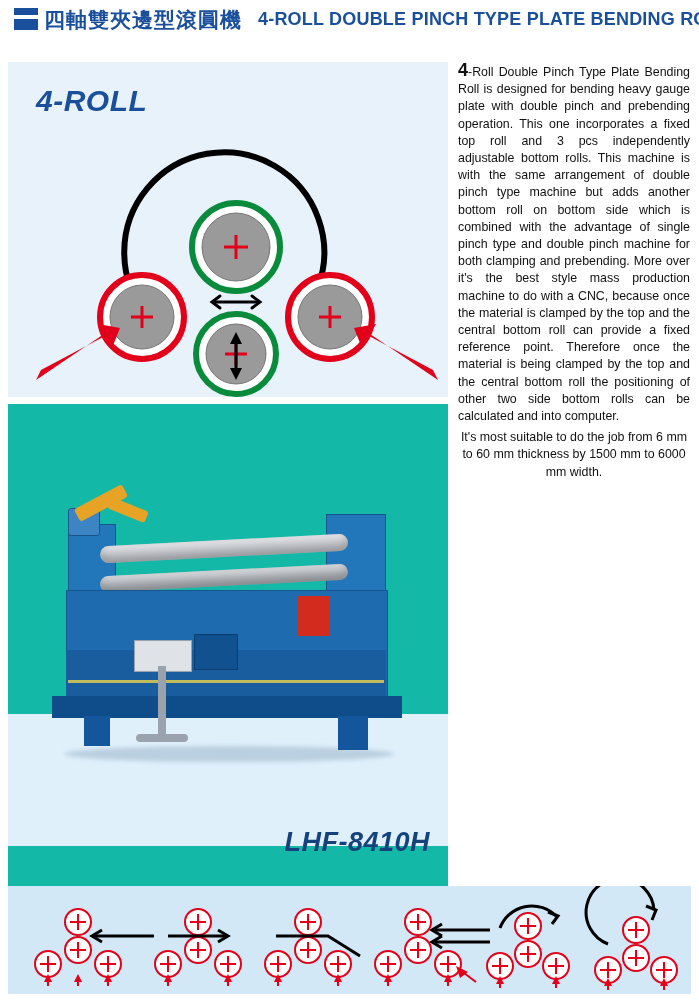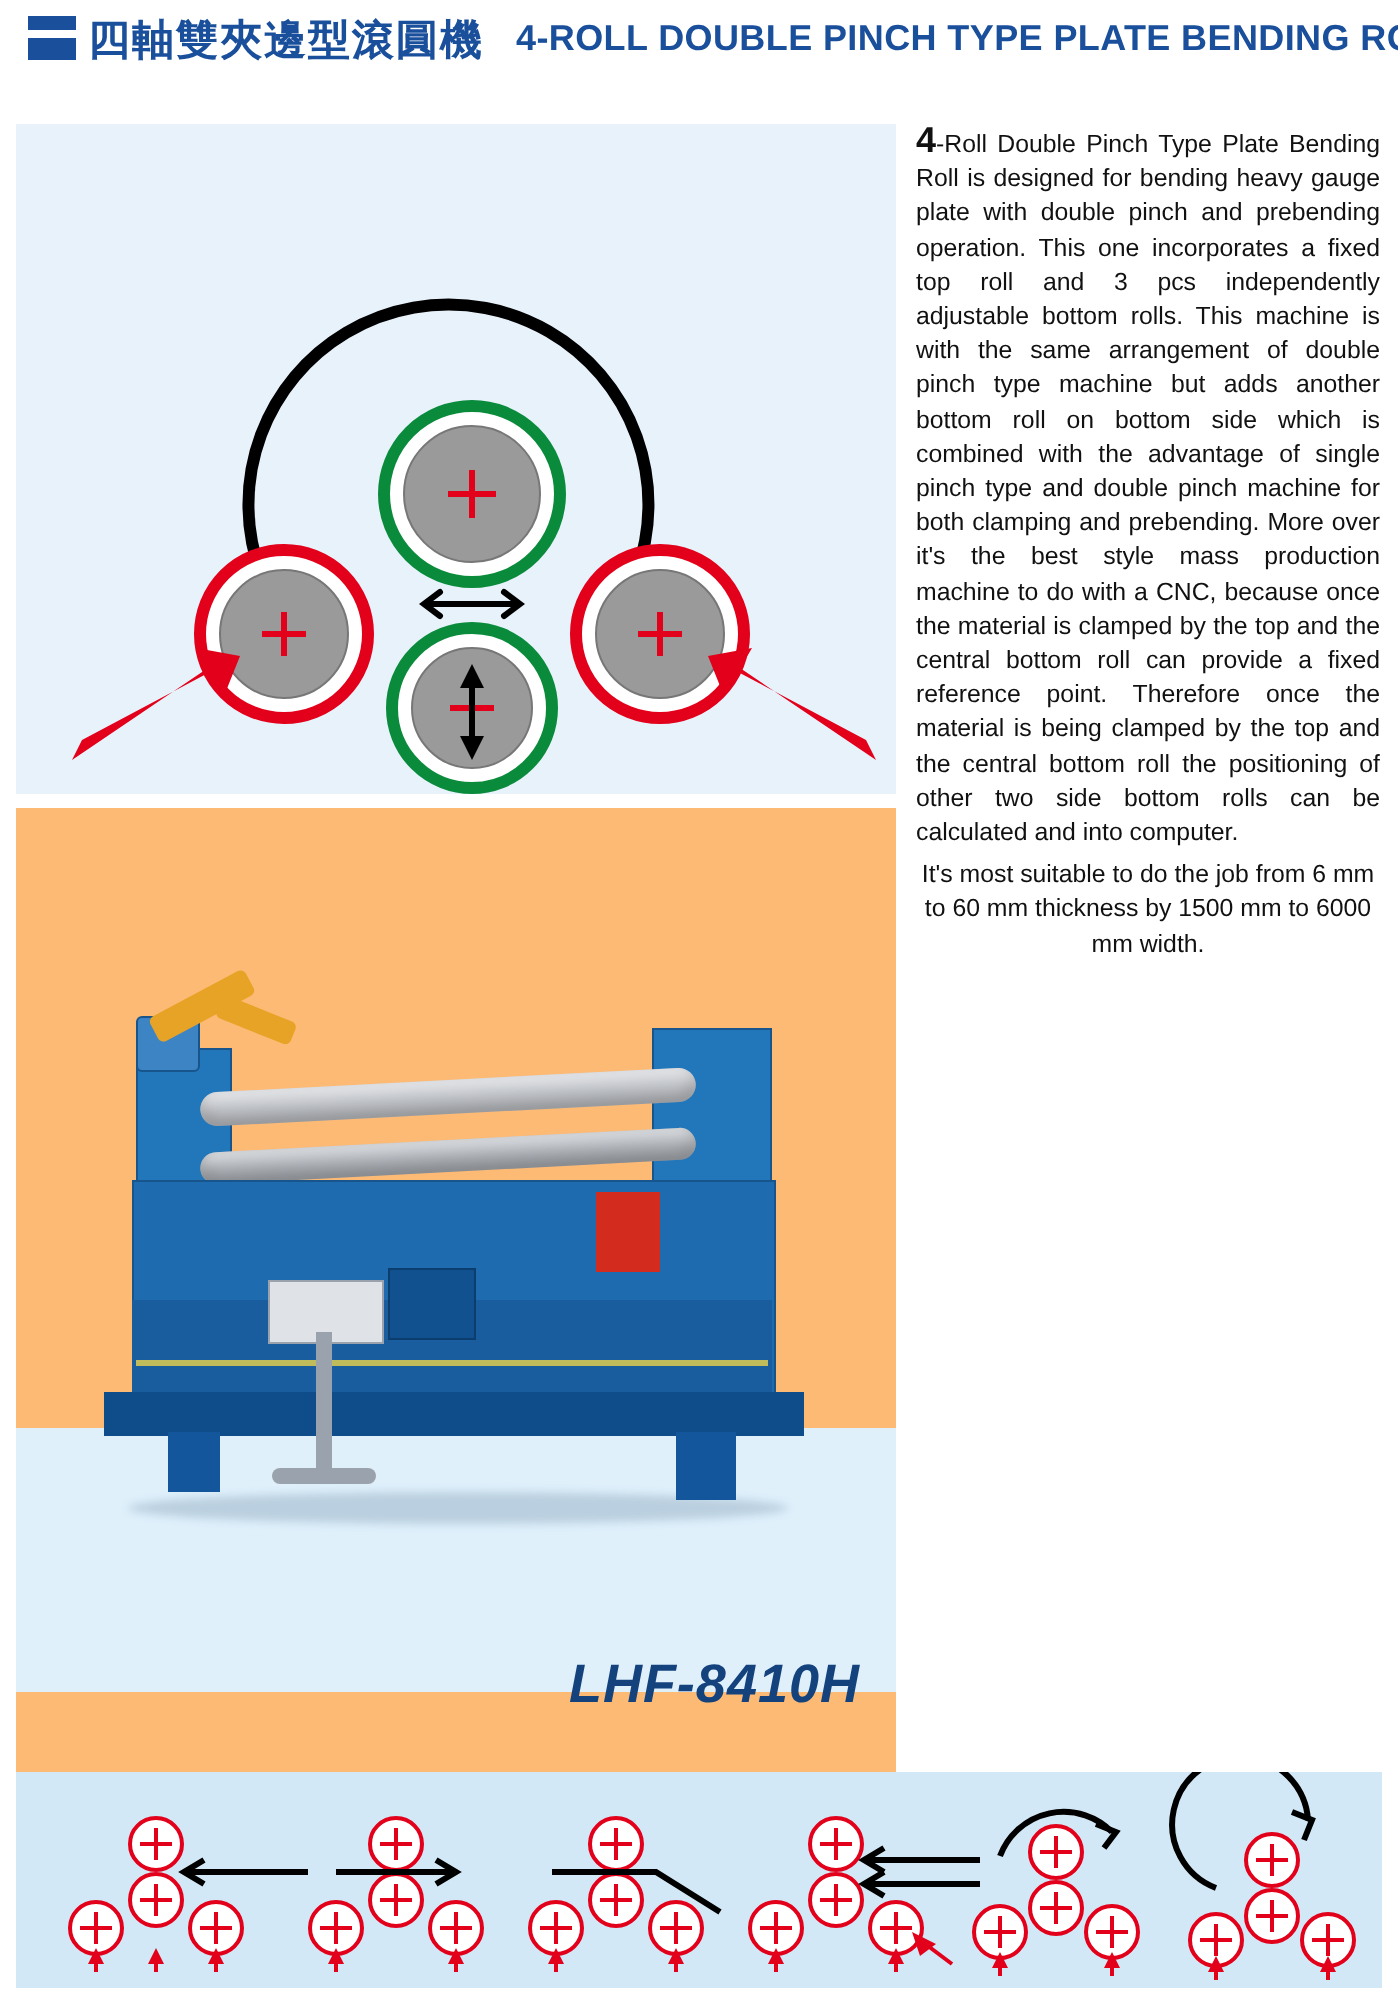--- a/index.html
+++ b/index.html
@@ -123,6 +123,7 @@
 </div>
 
 <div class="panel-diagram">
+  <div class="big-label">4-ROLL</div>
   <svg class="steps-svg" width="440" height="335" viewBox="0 0 440 335">
 
     <path d="M 140 255 A 100 100 0 1 1 310 225" fill="none" stroke="#000" stroke-width="6" stroke-linecap="round"></path>

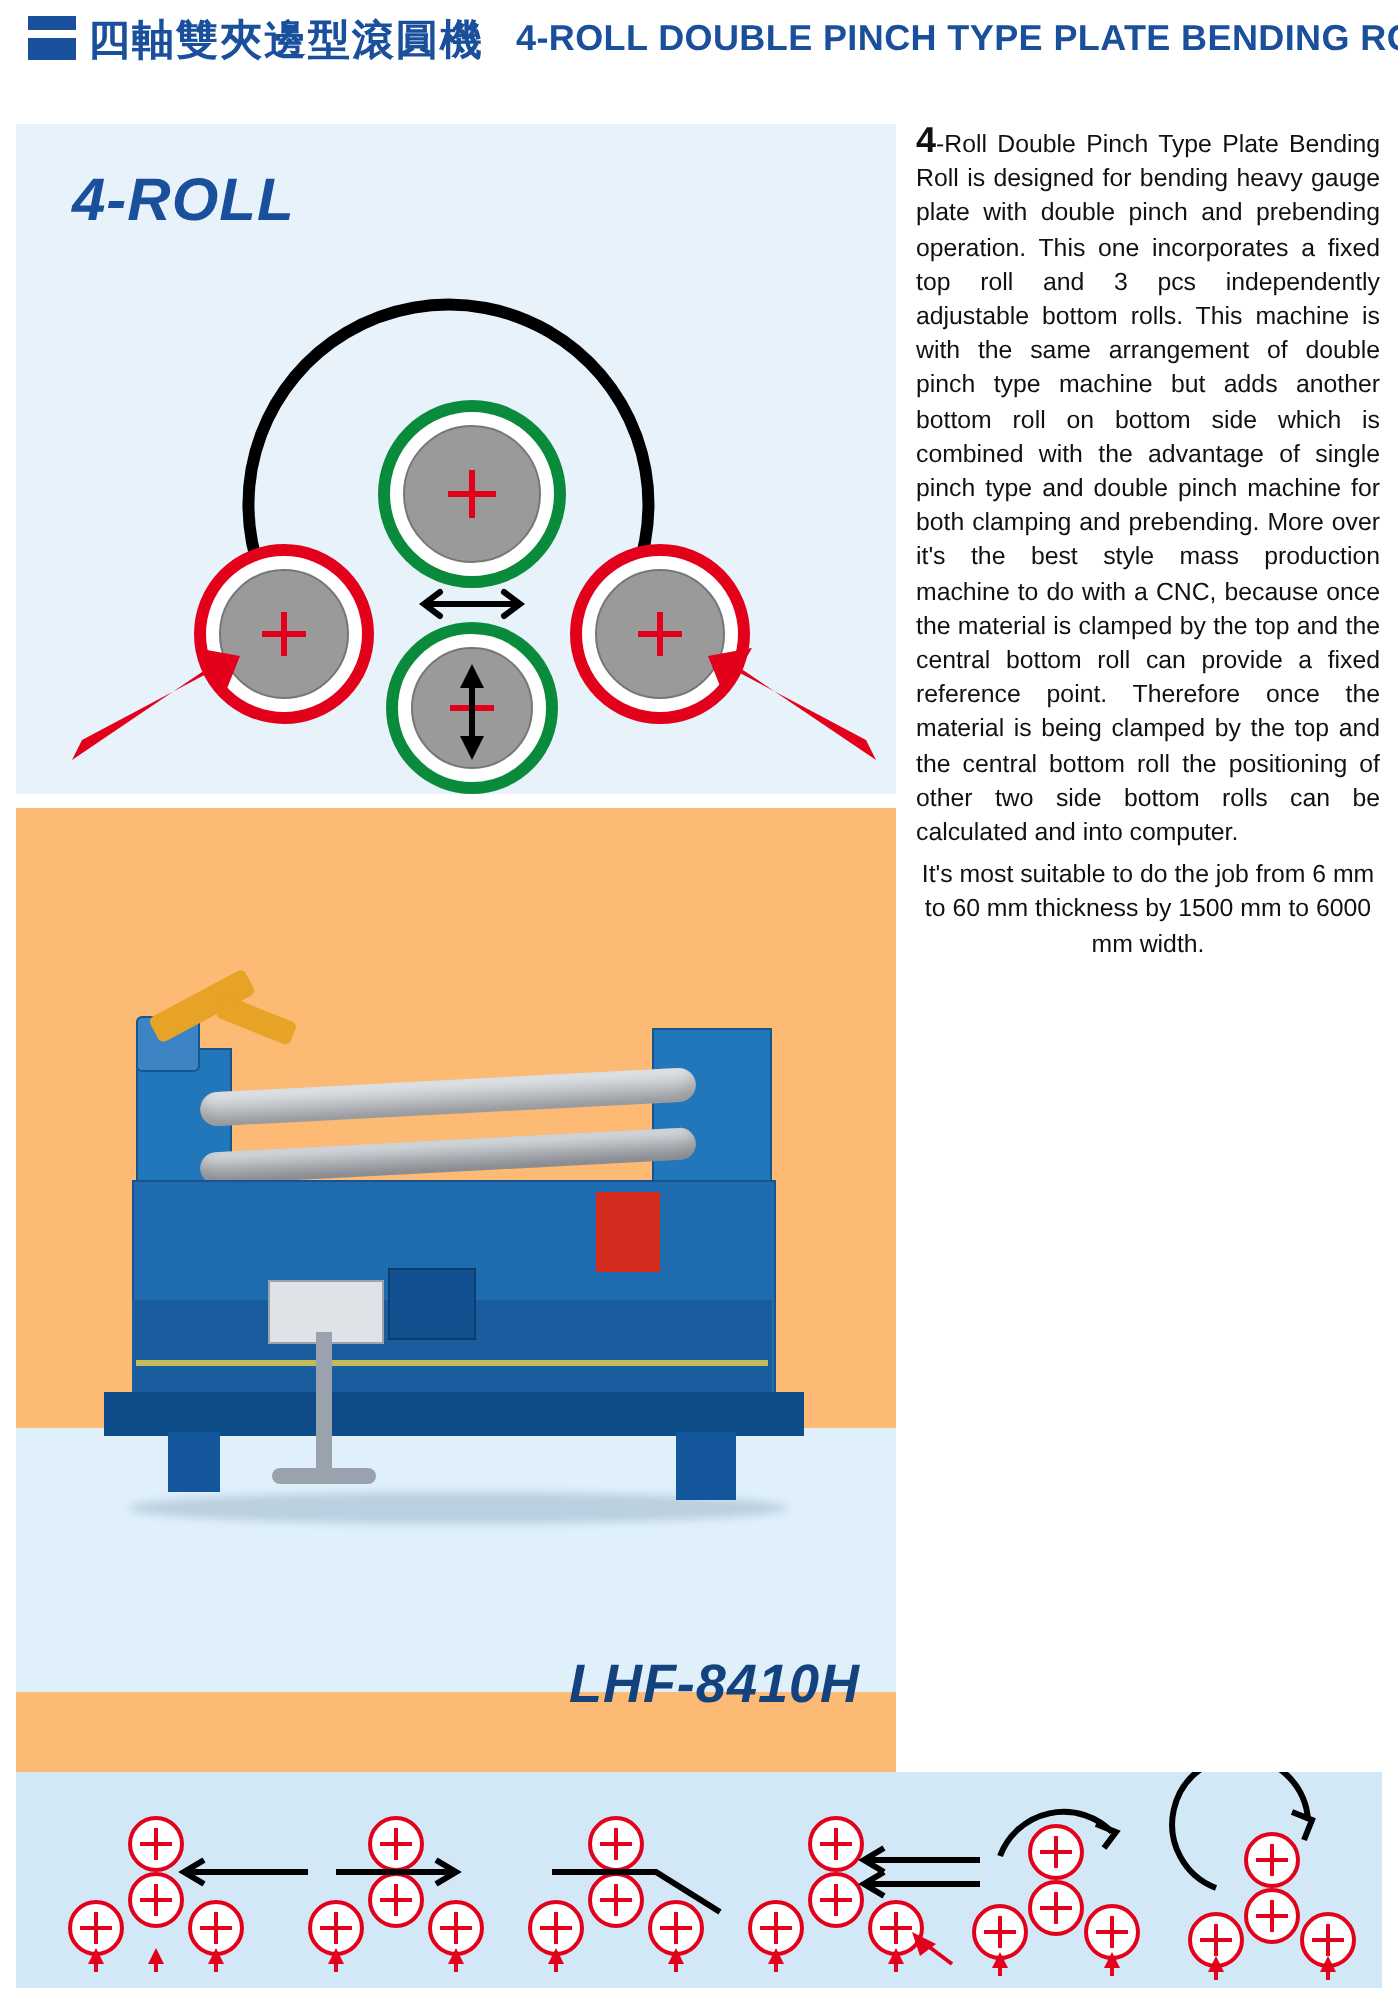--- a/index.html
+++ b/index.html
@@ -45,7 +45,7 @@
   }
   .panel-photo{
     position:absolute;left:8px;top:404px;width:440px;height:492px;
-    background:#fdba74;
+    background:#14b8a6;
     overflow:hidden;
     text-decoration:underline;
   }

